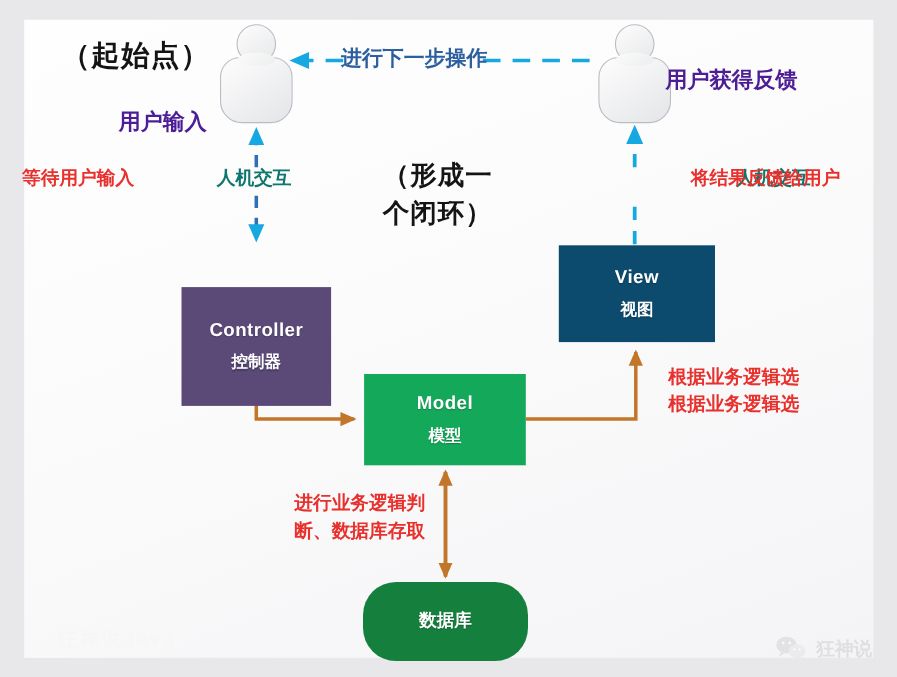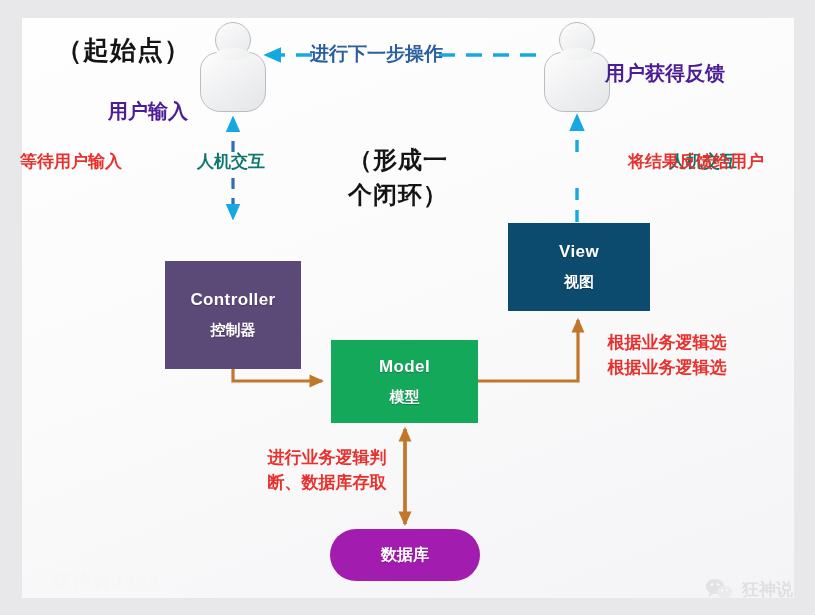--- a/index.html
+++ b/index.html
@@ -55,7 +55,7 @@
   #view-node{left:508px;top:223px;width:142px;height:88px;background:#0c4a6e;}
   #model-node{left:331px;top:340px;width:147px;height:83px;background:#14a85a;}
   #database-node{
-    left:330px;top:529px;width:150px;height:52px;background:#a21caf;
+    left:330px;top:529px;width:150px;height:72px;background:#15803d;
     border-radius:30px;
   }
   #database-node .cn{margin-top:0;font-size:16px;}

